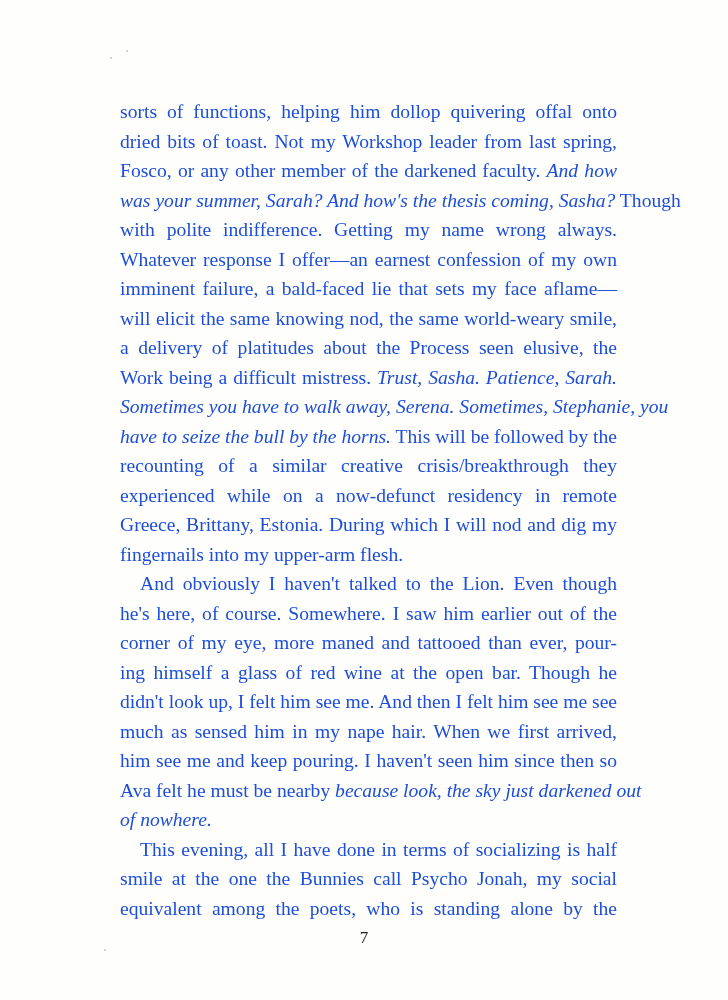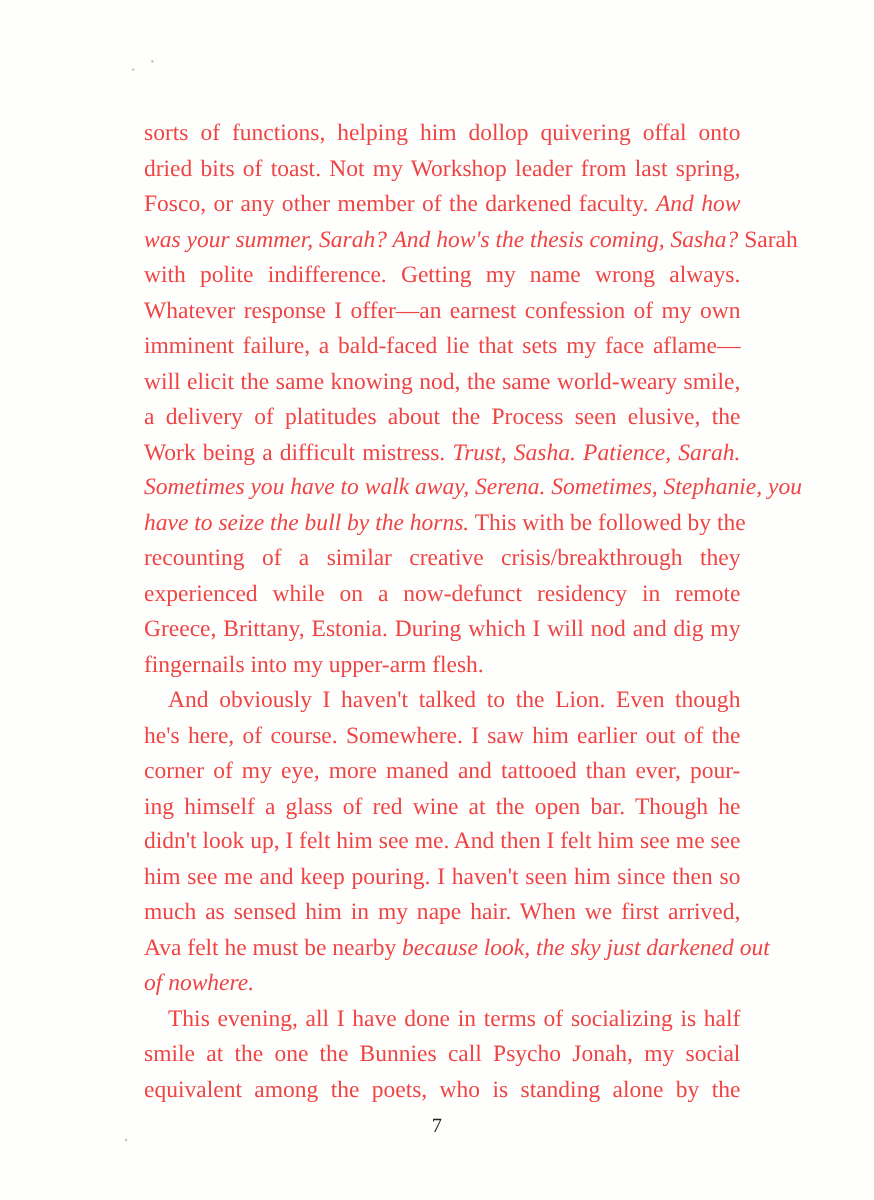--- a/index.html
+++ b/index.html
@@ -27,7 +27,7 @@
     font-family: "Liberation Serif", "DejaVu Serif", serif;
     font-size: 19.6px;
     line-height: 29.5px;
-    color: #ef4444;
+    color: #1d4ed8;
   }
   .line {
     display: block;

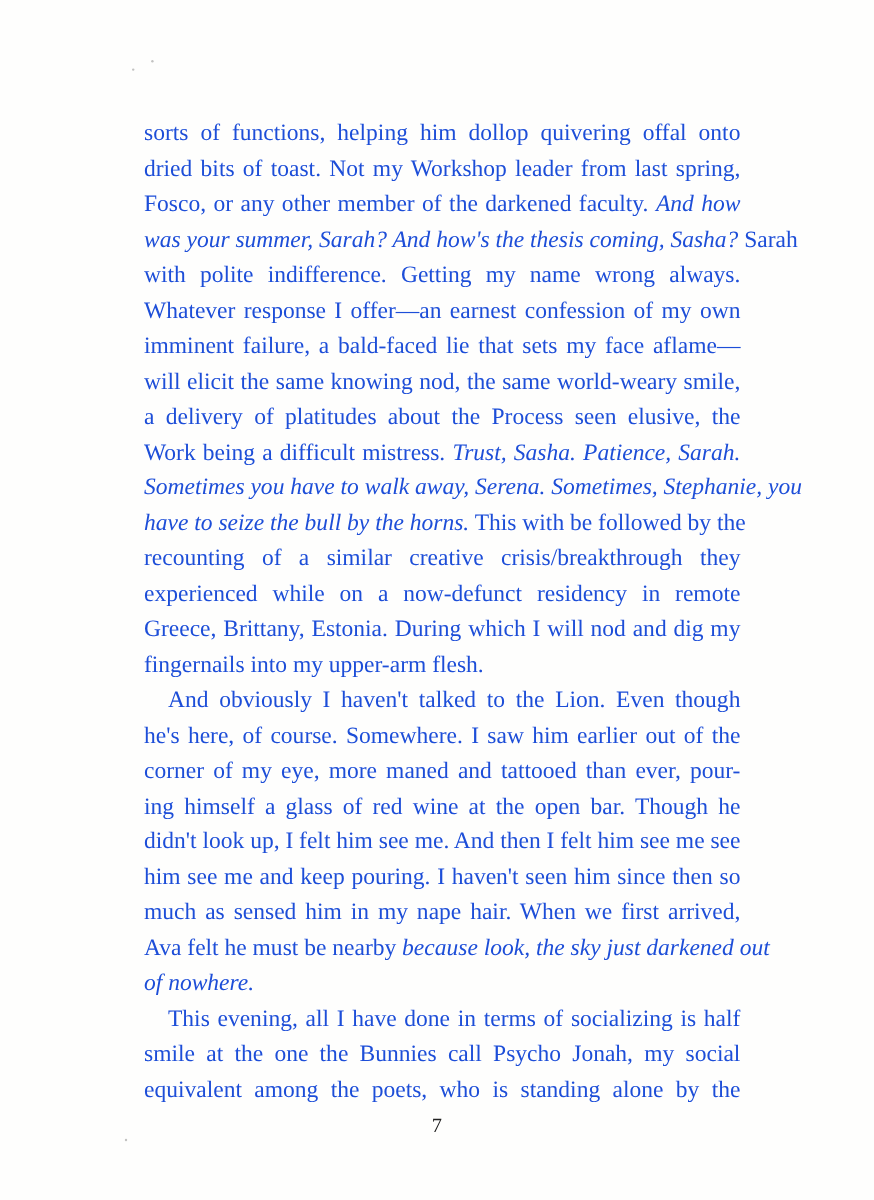--- a/index.html
+++ b/index.html
@@ -77,7 +77,7 @@
       <span class="line"><span>sorts of functions, helping him dollop quivering offal onto</span></span>
       <span class="line"><span>dried bits of toast. Not my Workshop leader from last spring,</span></span>
       <span class="line"><span>Fosco, or any other member of the darkened faculty. </span><span class="seg-i">And how</span></span>
-      <span class="line"><span class="seg-i">was your summer, Sarah? And how's the thesis coming, Sasha?</span><span> Sarah</span></span>
+      <span class="line"><span class="seg-i">was your summer, Sarah? And how's the thesis coming, Sasha?</span><span> Though</span></span>
       <span class="line"><span>with polite indifference. Getting my name wrong always.</span></span>
       <span class="line"><span>Whatever response I offer—an earnest confession of my own</span></span>
       <span class="line"><span>imminent failure, a bald-faced lie that sets my face aflame—</span></span>

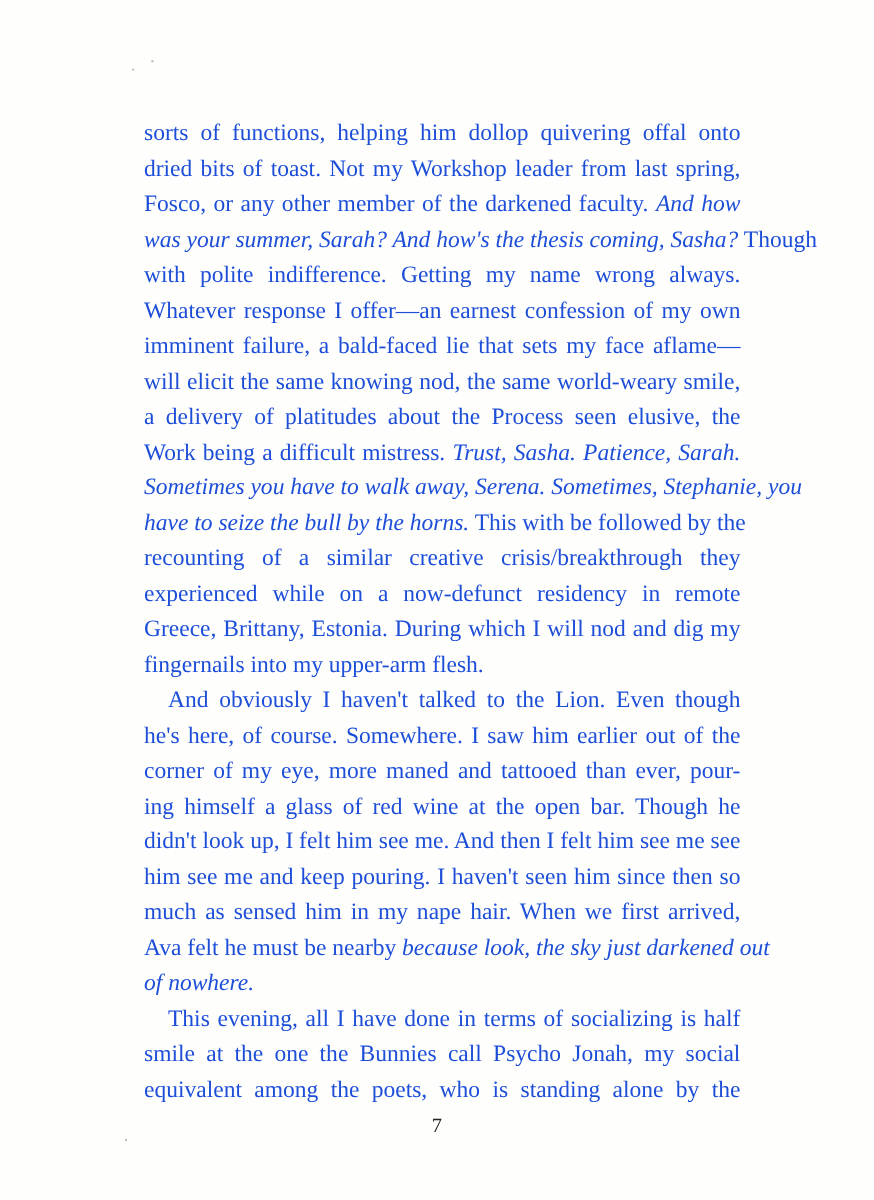--- a/index.html
+++ b/index.html
@@ -85,7 +85,7 @@
       <span class="line"><span>a delivery of platitudes about the Process seen elusive, the</span></span>
       <span class="line"><span>Work being a difficult mistress. </span><span class="seg-i">Trust, Sasha. Patience, Sarah.</span></span>
       <span class="line"><span class="seg-i">Sometimes you have to walk away, Serena. Sometimes, Stephanie, you</span></span>
-      <span class="line"><span class="seg-i">have to seize the bull by the horns.</span><span> This with be followed by the</span></span>
+      <span class="line"><span class="seg-i">have to seize the bull by the horns.</span><span> This will be followed by the</span></span>
       <span class="line"><span>recounting of a similar creative crisis/breakthrough they</span></span>
       <span class="line"><span>experienced while on a now-defunct residency in remote</span></span>
       <span class="line"><span>Greece, Brittany, Estonia. During which I will nod and dig my</span></span>

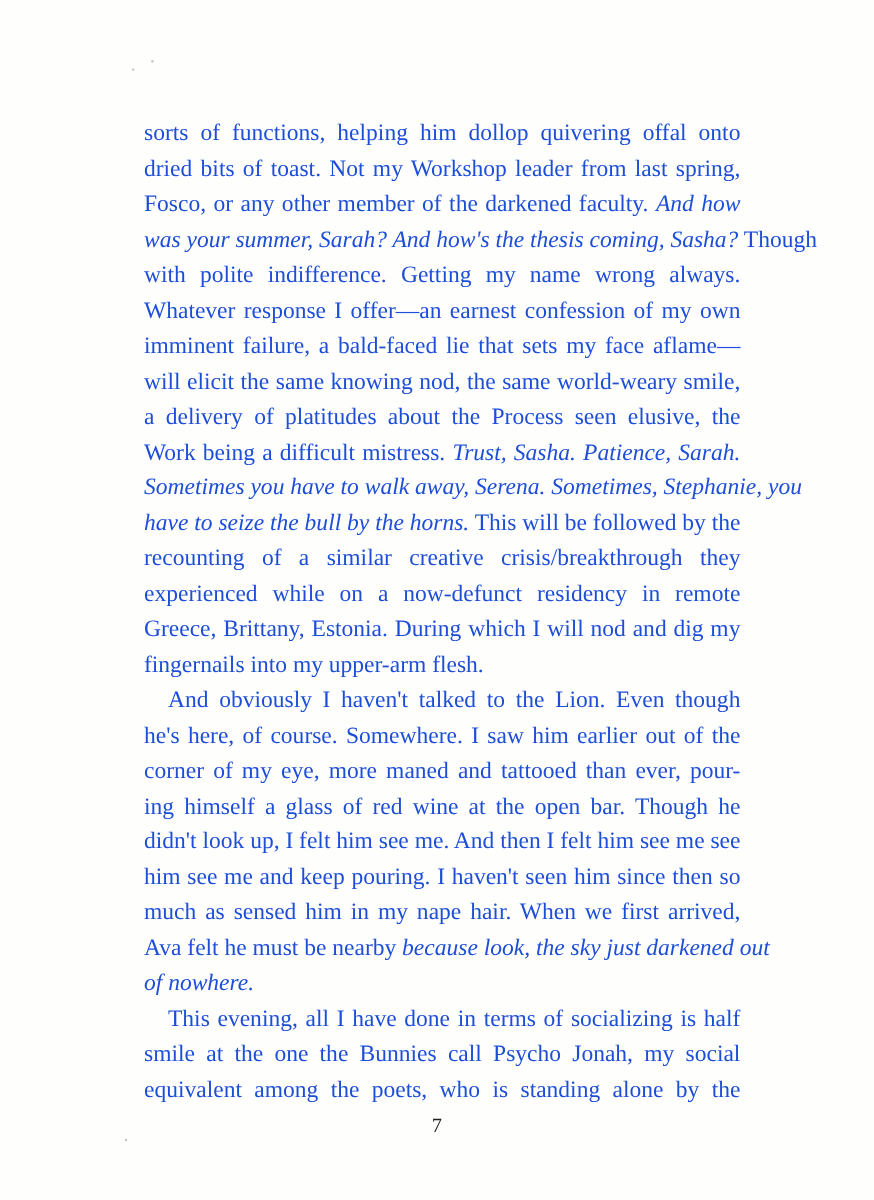--- a/index.html
+++ b/index.html
@@ -95,8 +95,8 @@
       <span class="line"><span>corner of my eye, more maned and tattooed than ever, pour-</span></span>
       <span class="line"><span>ing himself a glass of red wine at the open bar. Though he</span></span>
       <span class="line"><span>didn't look up, I felt him see me. And then I felt him see me see</span></span>
+      <span class="line"><span>much as sensed him in my nape hair. When we first arrived,</span></span>
       <span class="line"><span>him see me and keep pouring. I haven't seen him since then so</span></span>
-      <span class="line"><span>much as sensed him in my nape hair. When we first arrived,</span></span>
       <span class="line"><span>Ava felt he must be nearby </span><span class="seg-i">because look, the sky just darkened out</span></span>
       <span class="line last"><span class="seg-i">of nowhere.</span></span>
       <span class="line indent"><span>This evening, all I have done in terms of socializing is half</span></span>

